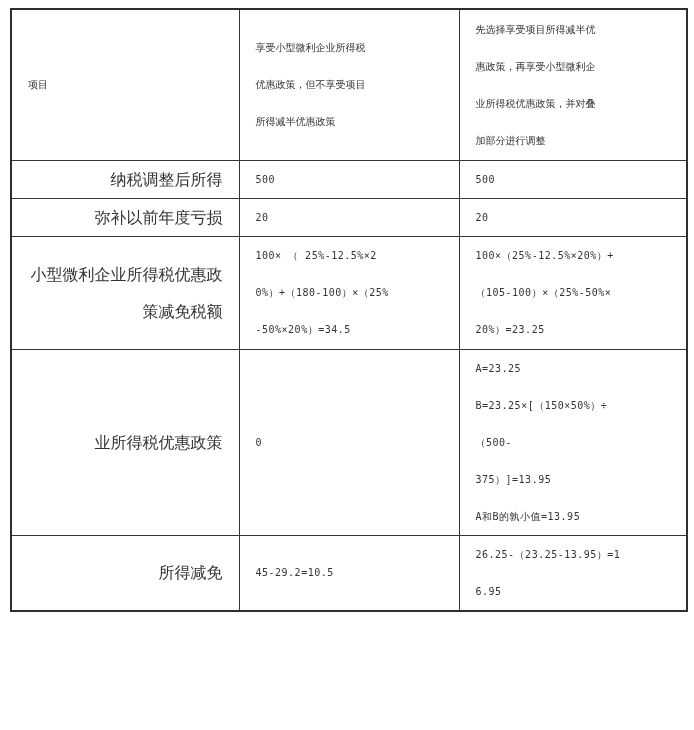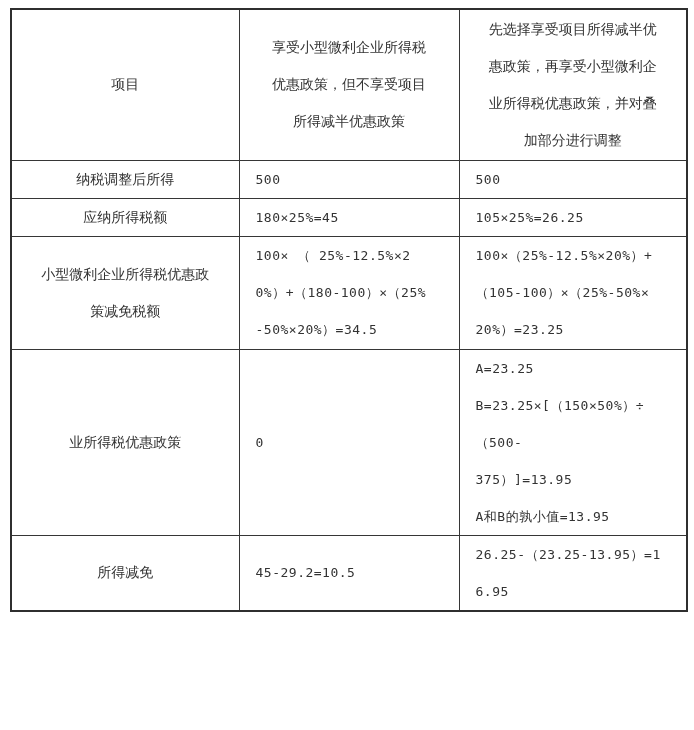--- a/index.html
+++ b/index.html
@@ -35,8 +35,8 @@
     overflow: hidden;
   }
   th.hdr {
-    text-align: center;
-    font-size: 14px;
+    text-align: left;
+    font-size: 10px;
     line-height: 37px;
     padding: 0 8px;
   }

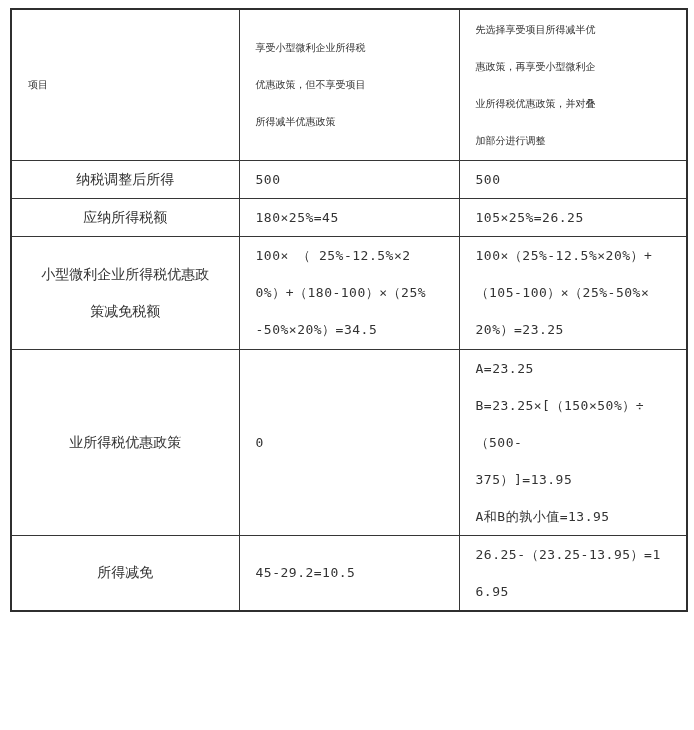--- a/index.html
+++ b/index.html
@@ -41,8 +41,8 @@
     padding: 0 8px;
   }
   td.label-cell {
-    text-align: center;
-    font-size: 14px;
+    text-align: right;
+    font-size: 16px;
     line-height: 37px;
   }
   td.val-cell {

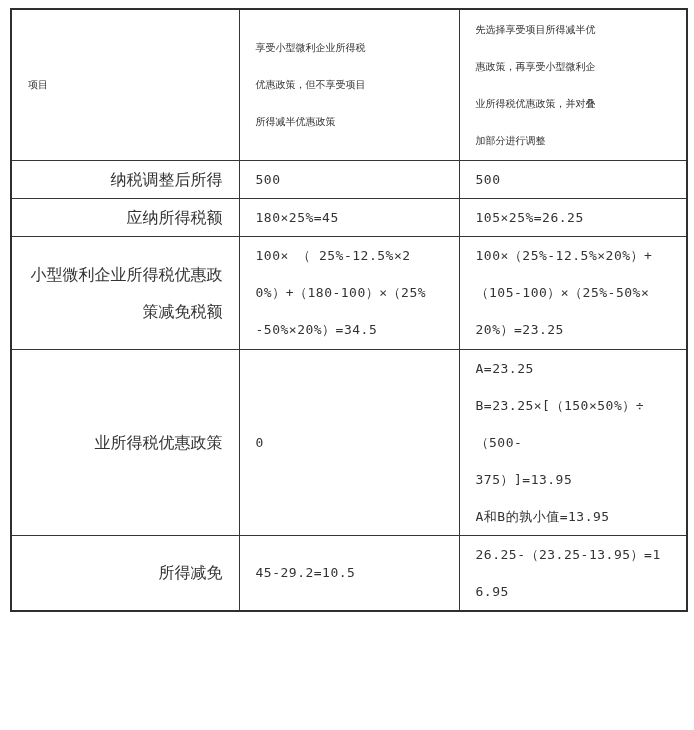--- a/index.html
+++ b/index.html
@@ -48,7 +48,7 @@
   td.val-cell {
     text-align: left;
     font-family: "DejaVu Sans Mono", monospace;
-    font-size: 13px;
+    font-size: 10px;
     line-height: 37px;
     letter-spacing: 0.5px;
   }

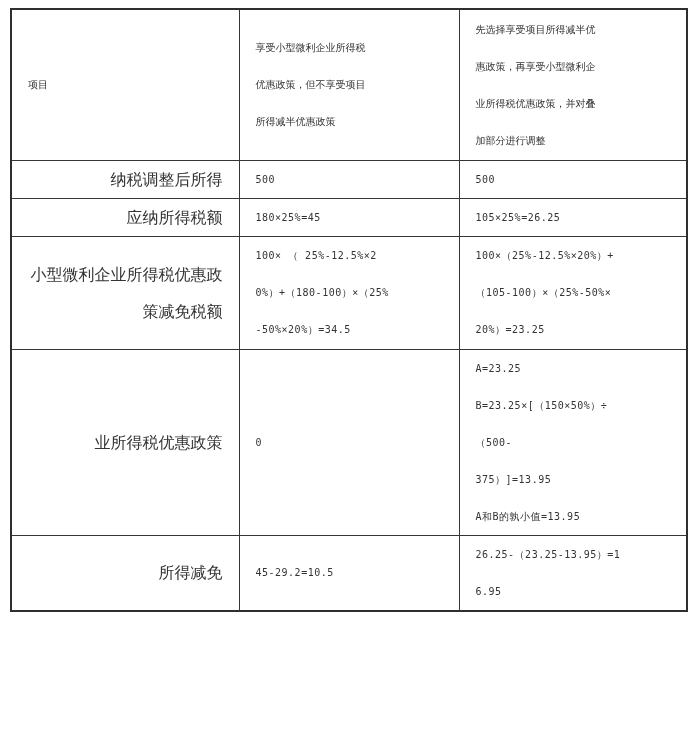--- a/index.html
+++ b/index.html
@@ -87,6 +87,11 @@
         <td class="val-cell">500</td>
       </tr>
       <tr class="rsm">
+        <td class="label-cell">弥补以前年度亏损</td>
+        <td class="val-cell">20</td>
+        <td class="val-cell">20</td>
+      </tr>
+      <tr class="rsm">
         <td class="label-cell">应纳所得税额</td>
         <td class="val-cell">180×25%=45</td>
         <td class="val-cell">105×25%=26.25</td>

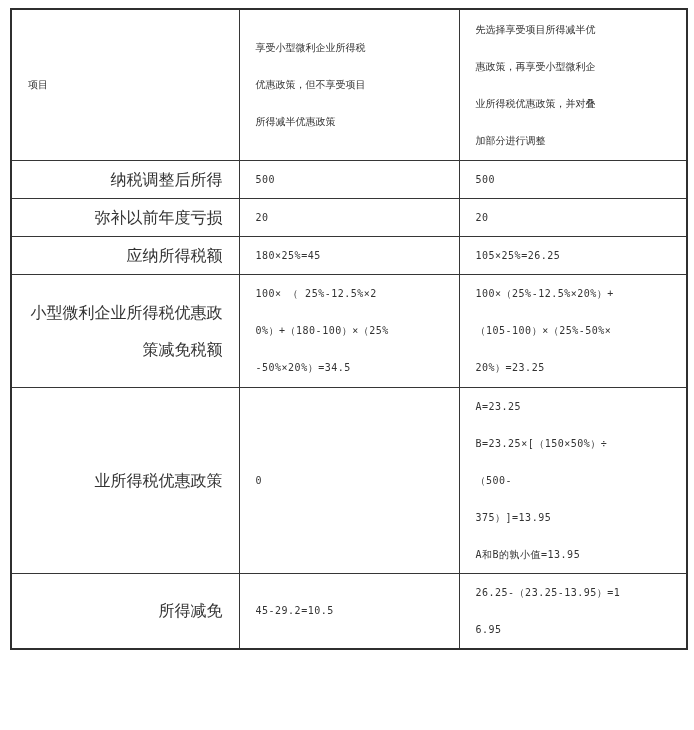--- a/index.html
+++ b/index.html
@@ -91,11 +91,6 @@
         <td class="val-cell">20</td>
         <td class="val-cell">20</td>
       </tr>
-      <tr class="rsm">
-        <td class="label-cell">应纳所得税额</td>
-        <td class="val-cell">180×25%=45</td>
-        <td class="val-cell">105×25%=26.25</td>
-      </tr>
       <tr class="rmid">
         <td class="label-cell">小型微利企业所得税优惠政
 策减免税额</td>

